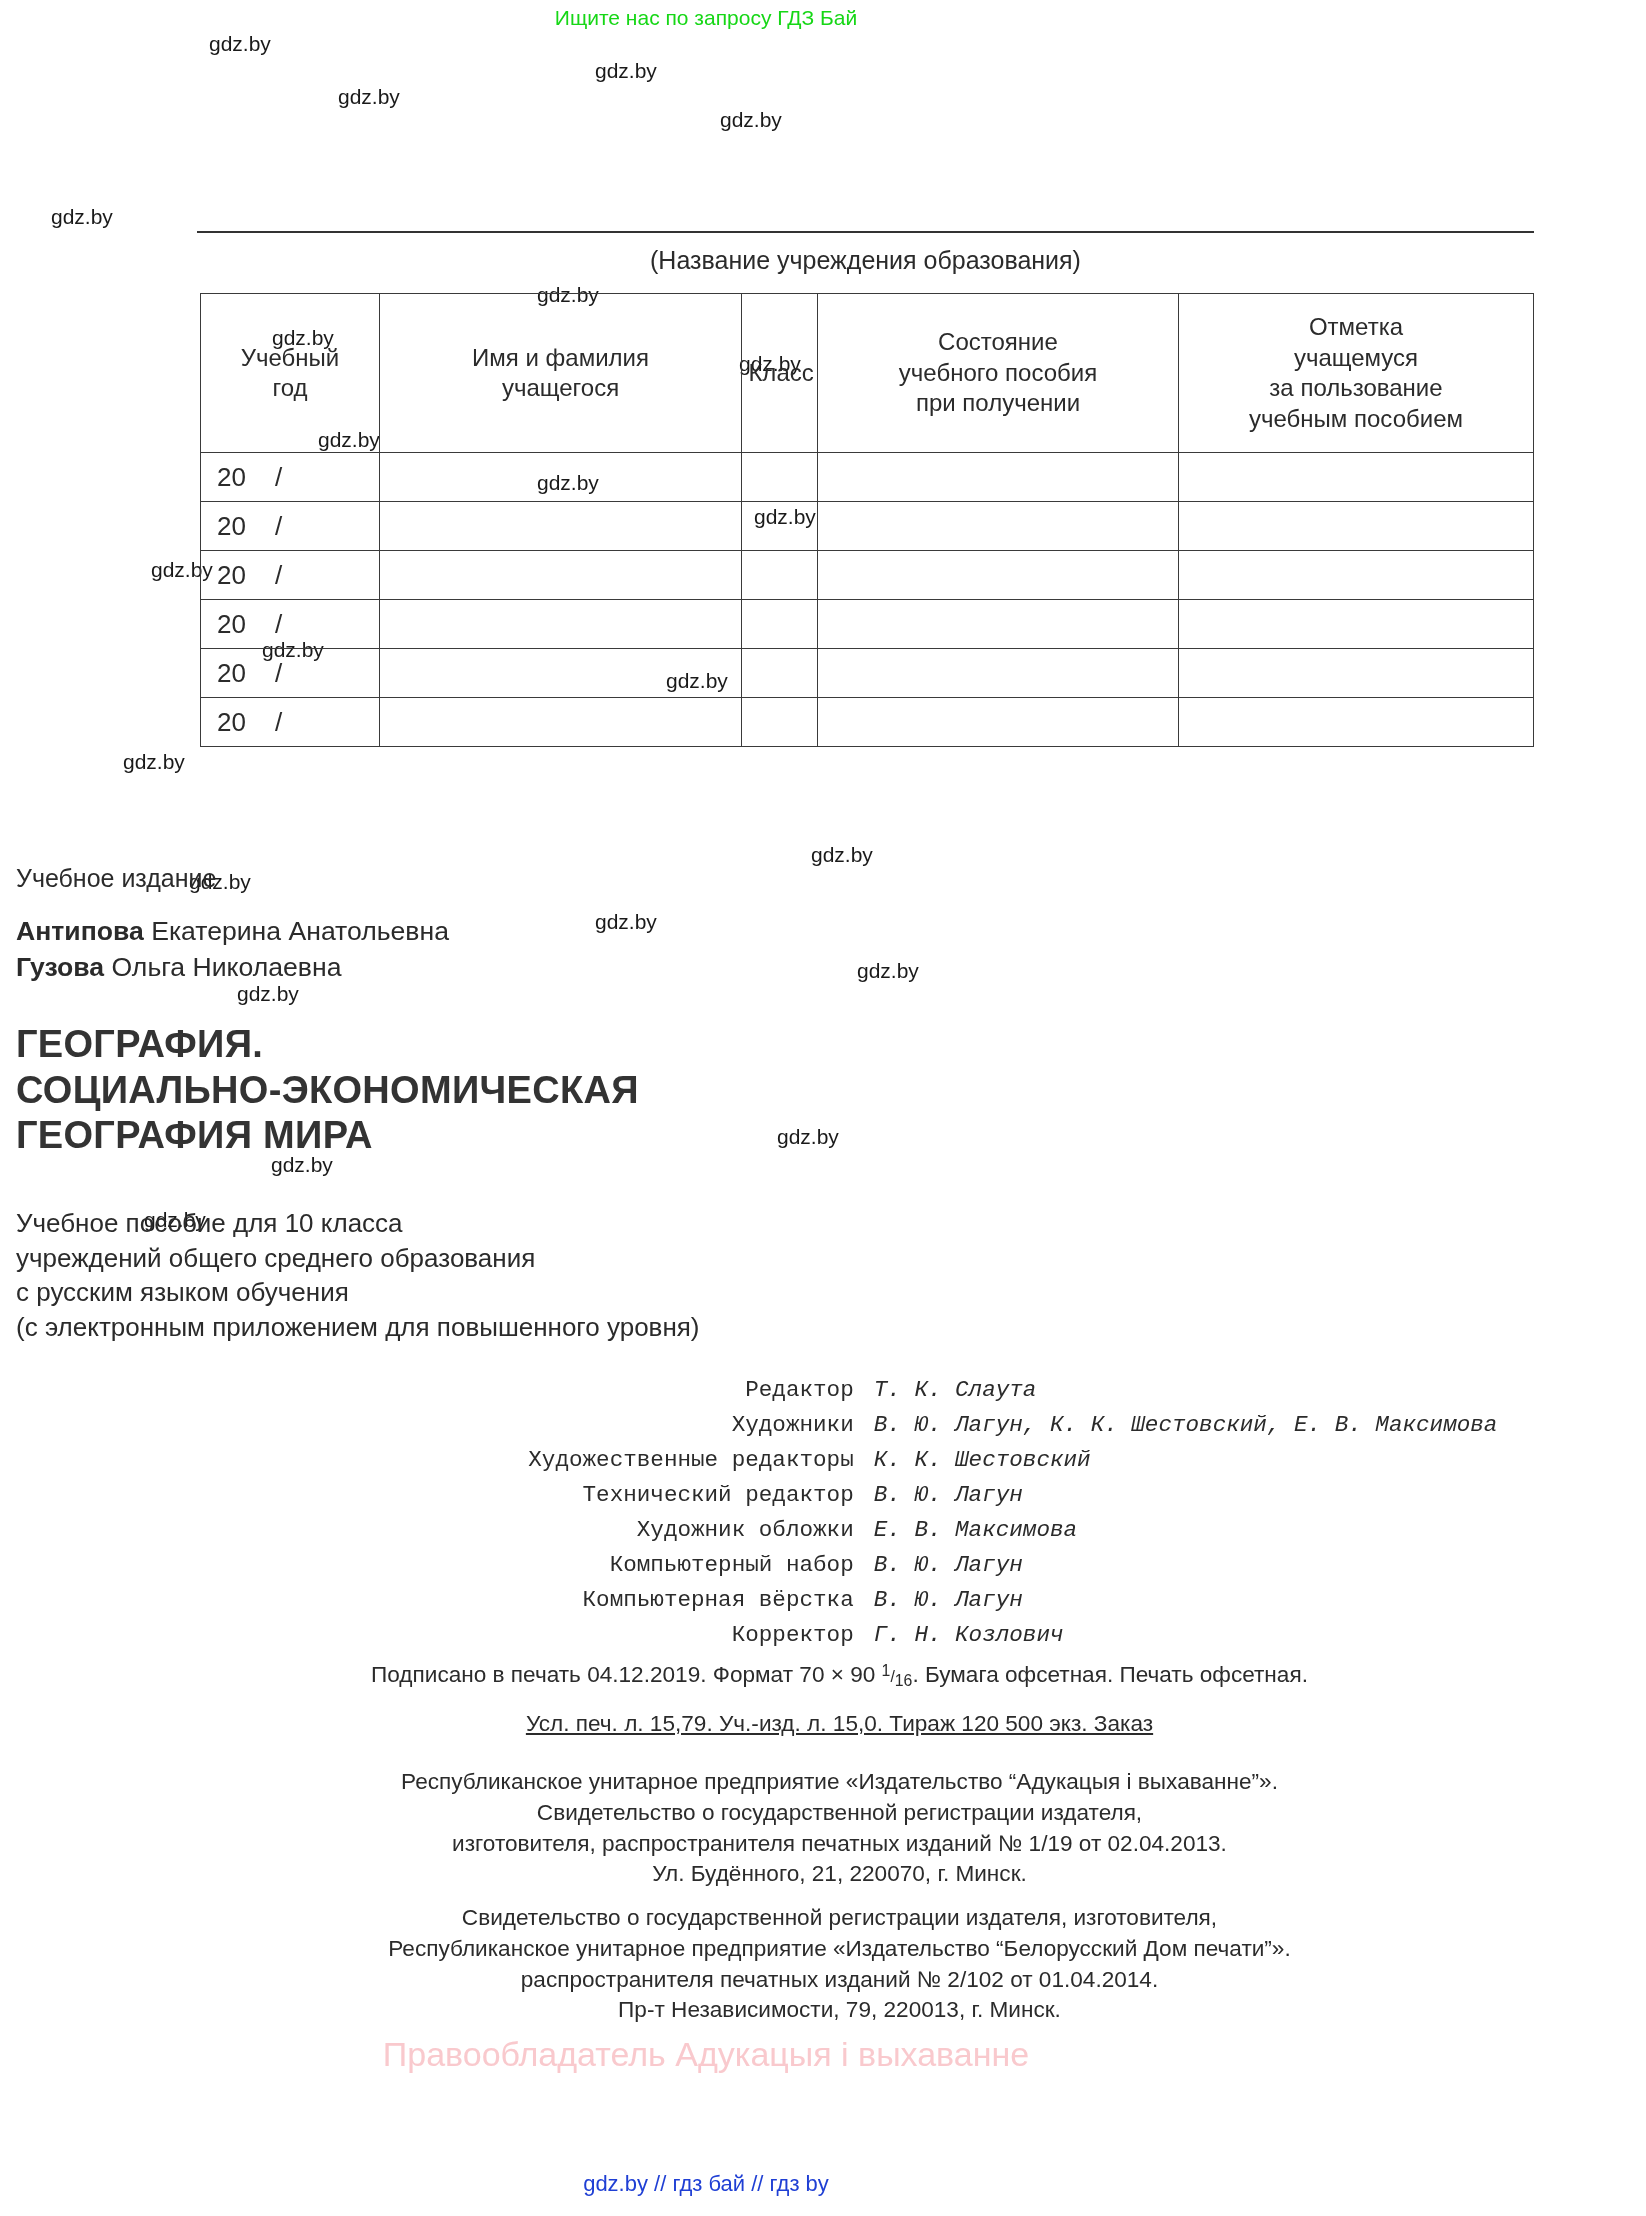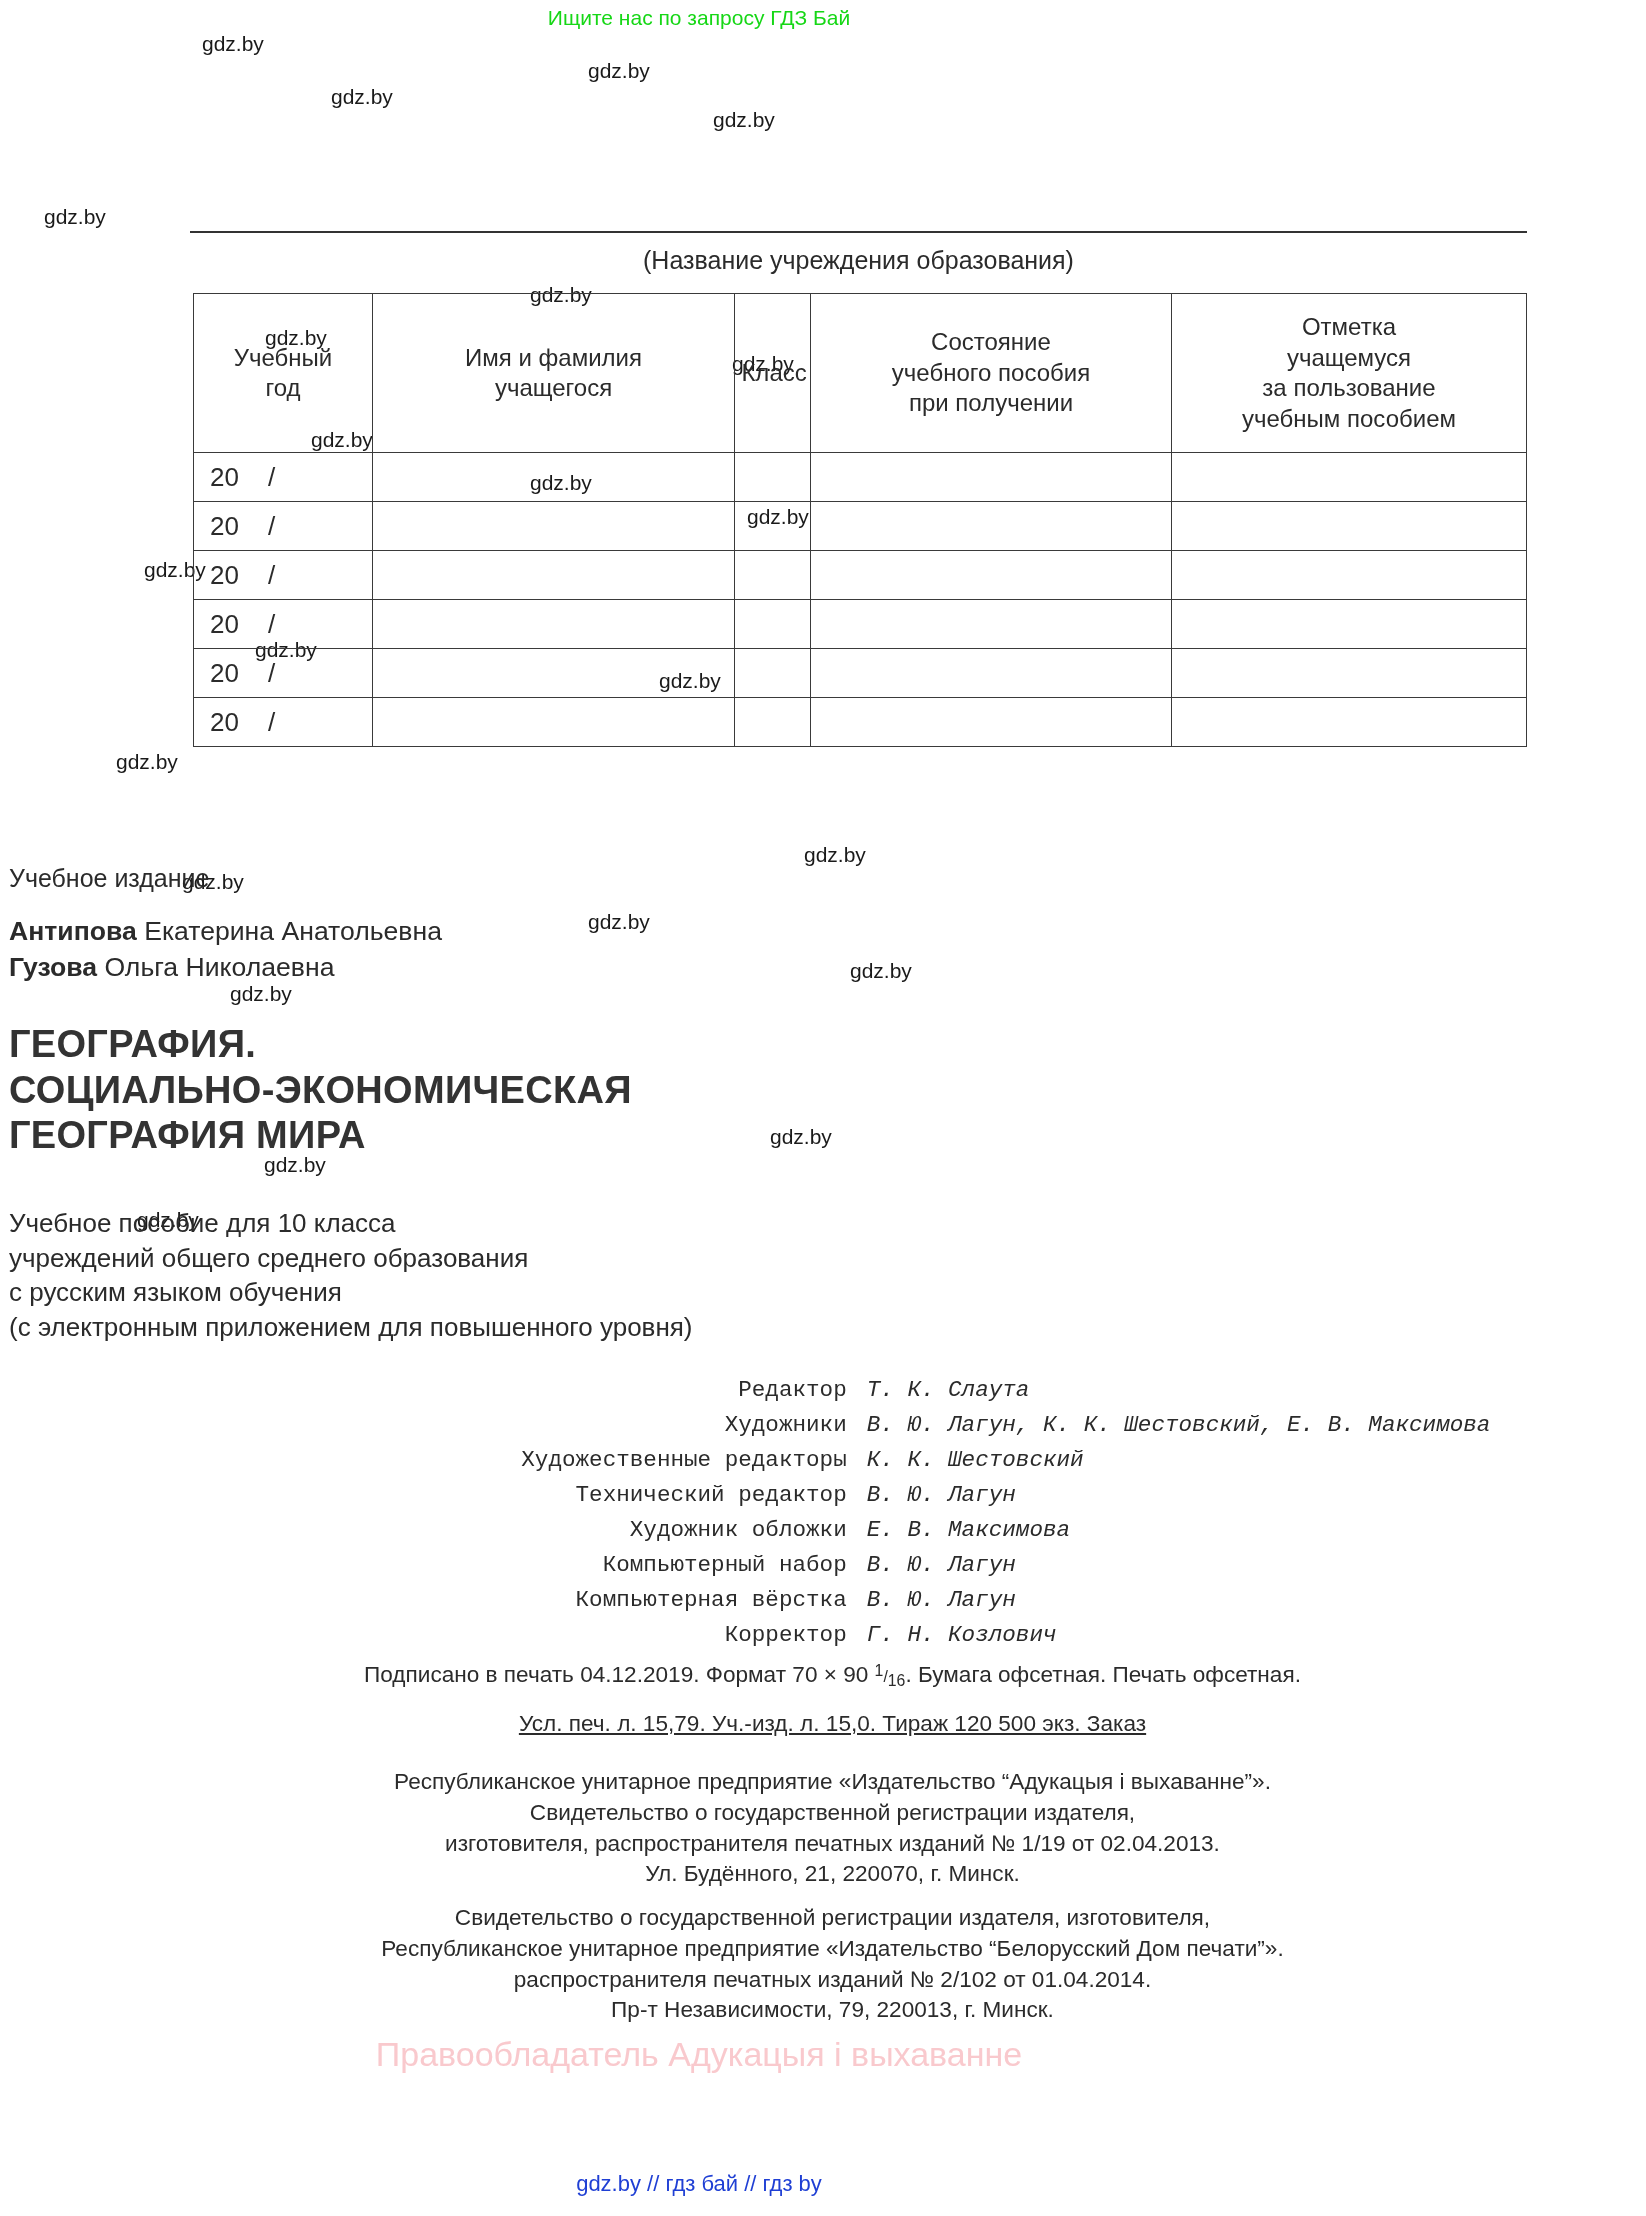--- a/index.html
+++ b/index.html
@@ -62,7 +62,7 @@
   
   .sheet {
     position: absolute;
-    left: 9px;
+    left: 16px;
     top: 0;
     width: 1380px;
     height: 2216px;

